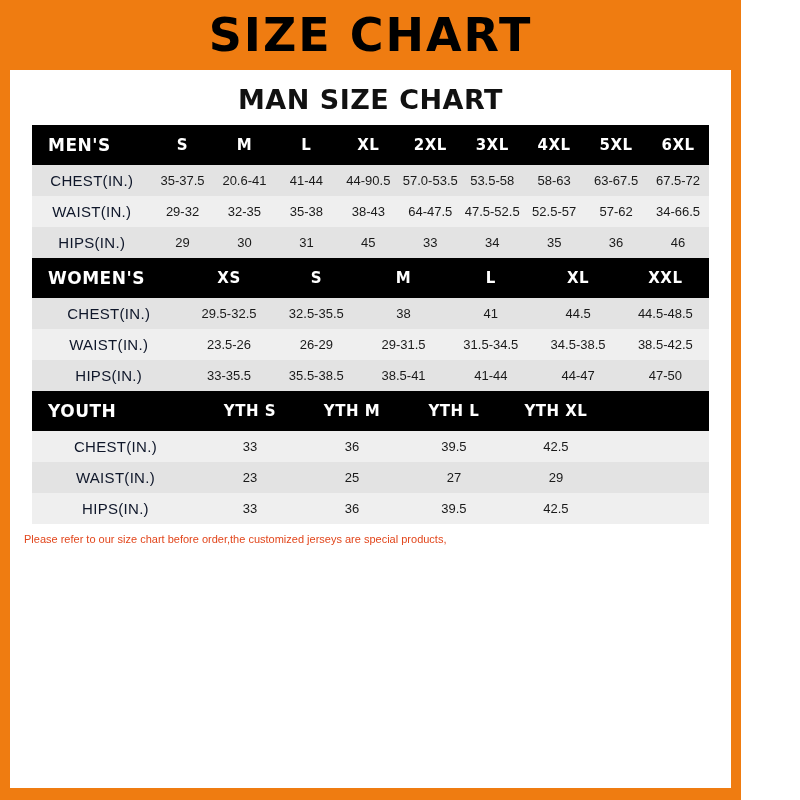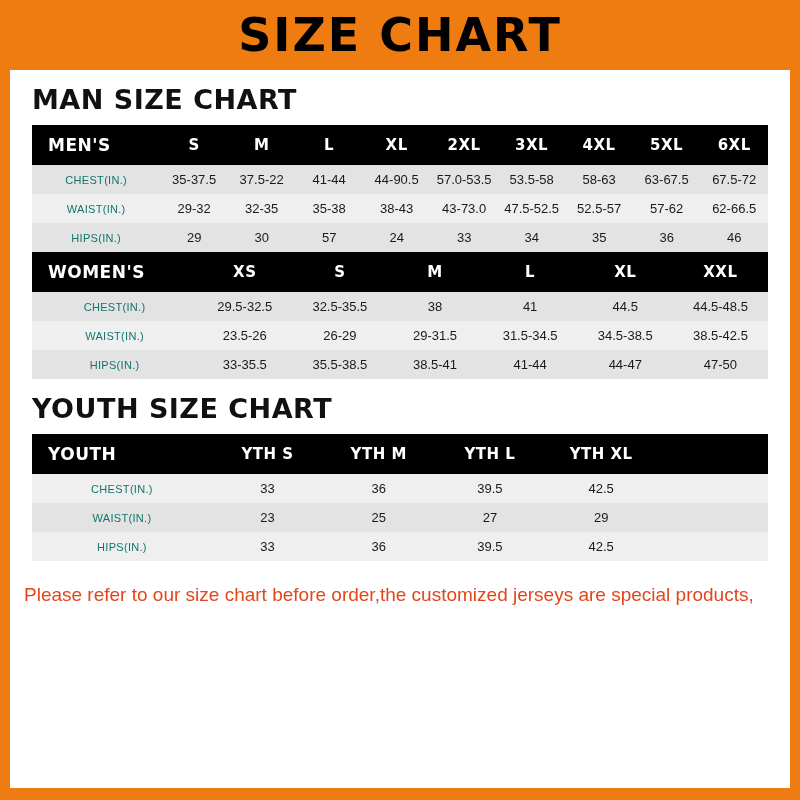--- a/index.html
+++ b/index.html
@@ -15,7 +15,7 @@
   }
   .page {
     position: relative;
-    width: 800px;
+    width: 741px;
     height: 800px;
     background: #ffffff;
     box-sizing: border-box;

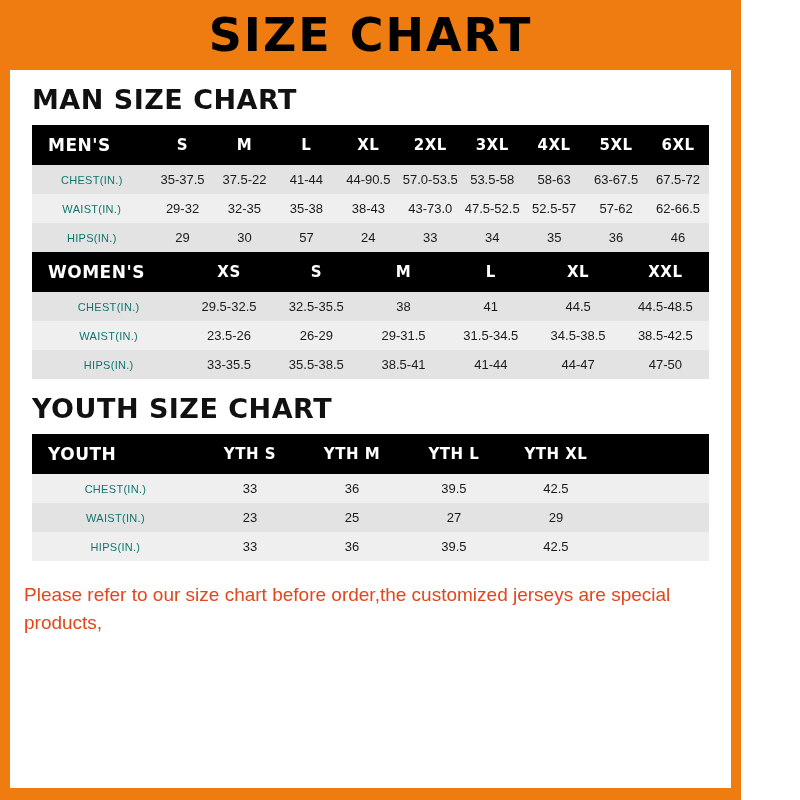--- a/index.html
+++ b/index.html
@@ -42,6 +42,7 @@
     padding: 0 22px;
   }
   .section-title {
+    text-align: center;
     font-family: "DejaVu Sans", sans-serif;
     font-weight: bold;
     font-size: 27px;

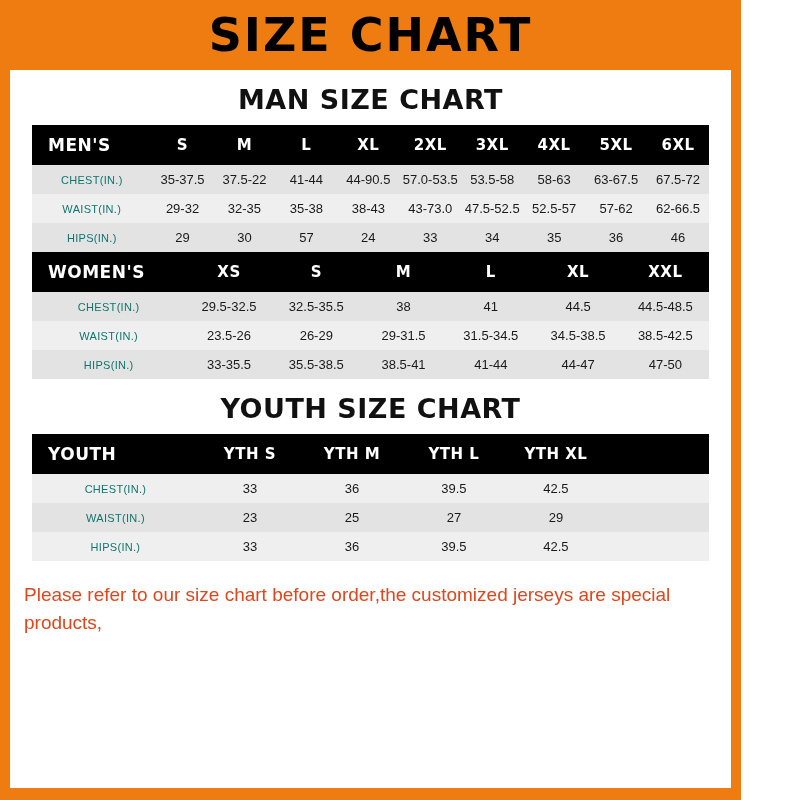--- a/index.html
+++ b/index.html
@@ -83,8 +83,8 @@
   table.size-table tbody tr.even { background: #efefef; }
   table.size-table tbody td.rowlabel {
     text-align: center;
-    font-size: 11px;
-    color: #0f766e;
+    font-size: 15px;
+    color: #0f172a;
     letter-spacing: 0.3px;
   }
   .men-col-label { width: 15%; }

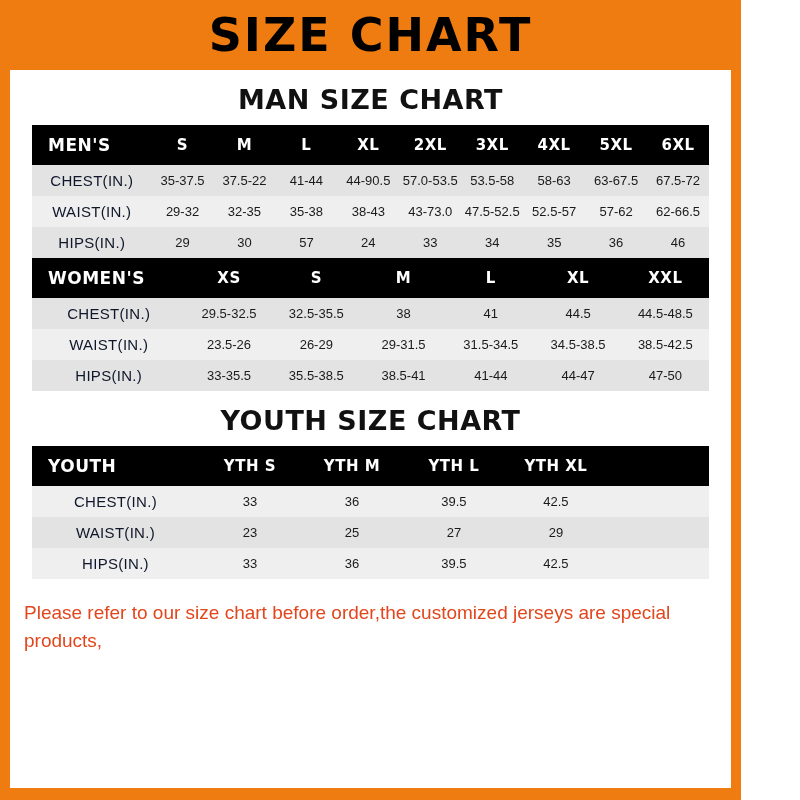--- a/index.html
+++ b/index.html
@@ -139,7 +139,7 @@
         <tr class="odd">
           <td class="rowlabel">CHEST(IN.)</td>
           <td>35-37.5</td>
-          <td>37.5-22</td>
+          <td>20.6-41</td>
           <td>41-44</td>
           <td>44-90.5</td>
           <td>57.0-53.5</td>

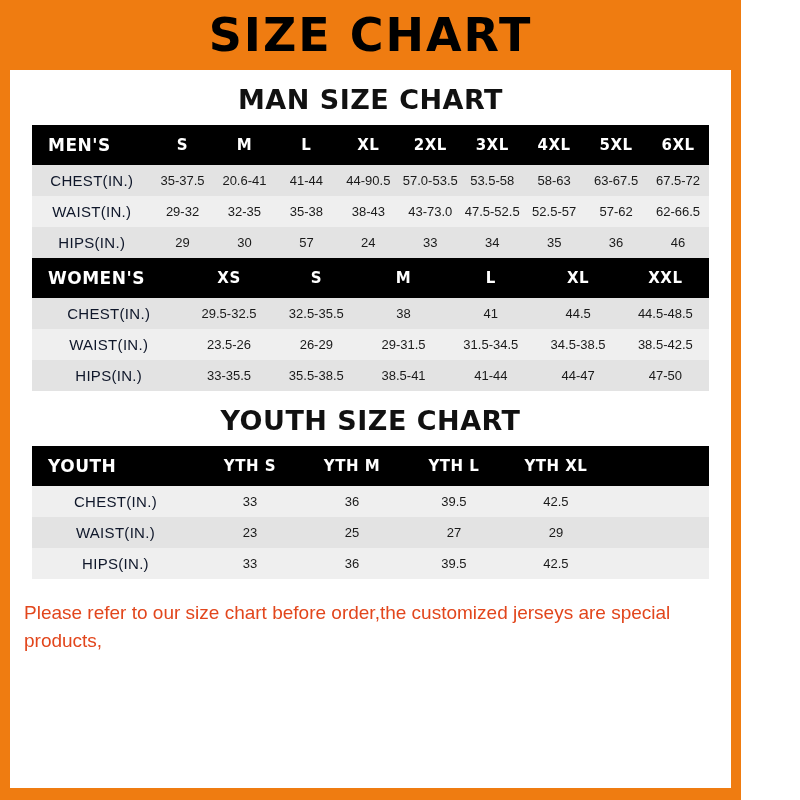--- a/index.html
+++ b/index.html
@@ -154,7 +154,7 @@
           <td>32-35</td>
           <td>35-38</td>
           <td>38-43</td>
-          <td>43-73.0</td>
+          <td>64-47.5</td>
           <td>47.5-52.5</td>
           <td>52.5-57</td>
           <td>57-62</td>

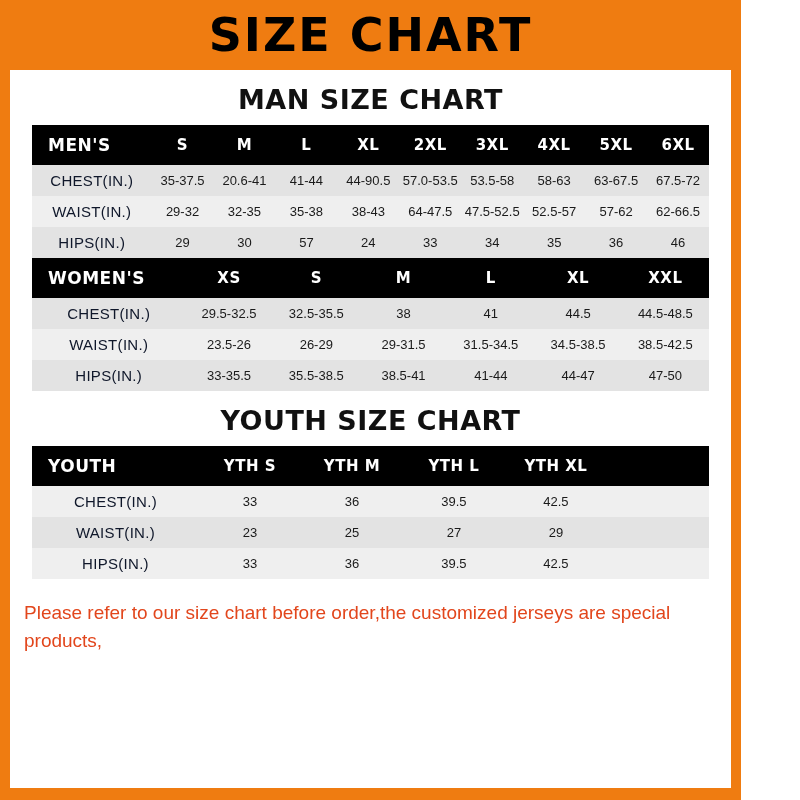--- a/index.html
+++ b/index.html
@@ -158,7 +158,7 @@
           <td>47.5-52.5</td>
           <td>52.5-57</td>
           <td>57-62</td>
-          <td>62-66.5</td>
+          <td>34-66.5</td>
         </tr>
         <tr class="odd">
           <td class="rowlabel">HIPS(IN.)</td>

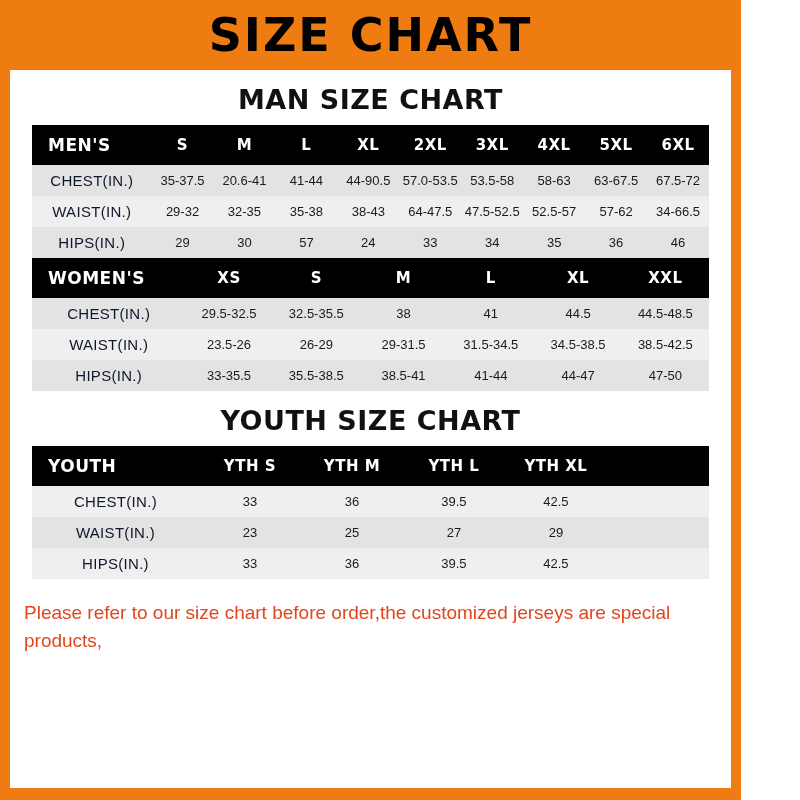--- a/index.html
+++ b/index.html
@@ -164,7 +164,7 @@
           <td class="rowlabel">HIPS(IN.)</td>
           <td>29</td>
           <td>30</td>
-          <td>57</td>
+          <td>31</td>
           <td>24</td>
           <td>33</td>
           <td>34</td>

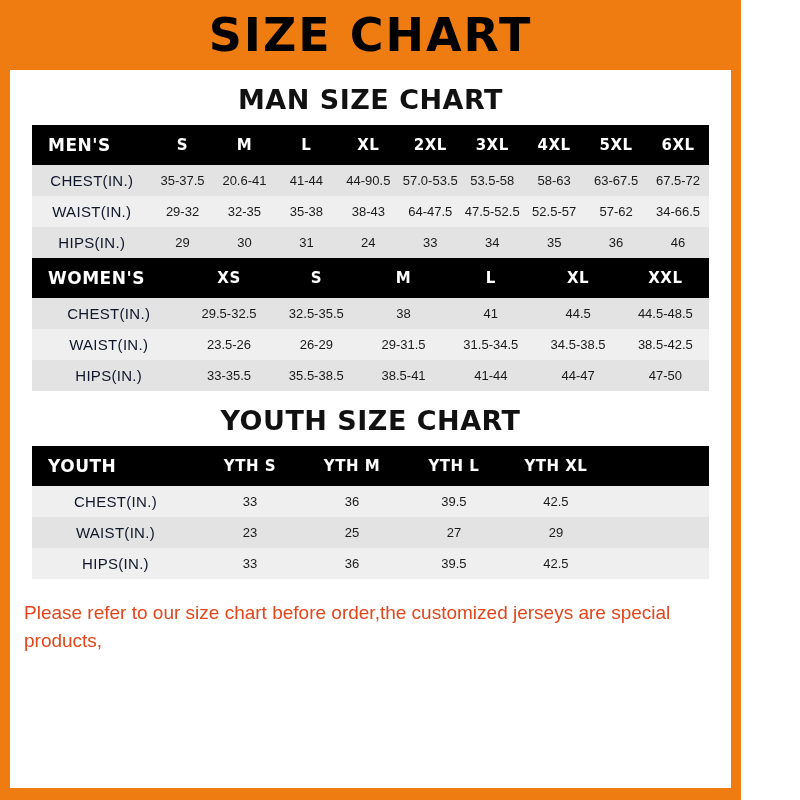--- a/index.html
+++ b/index.html
@@ -165,7 +165,7 @@
           <td>29</td>
           <td>30</td>
           <td>31</td>
-          <td>24</td>
+          <td>45</td>
           <td>33</td>
           <td>34</td>
           <td>35</td>

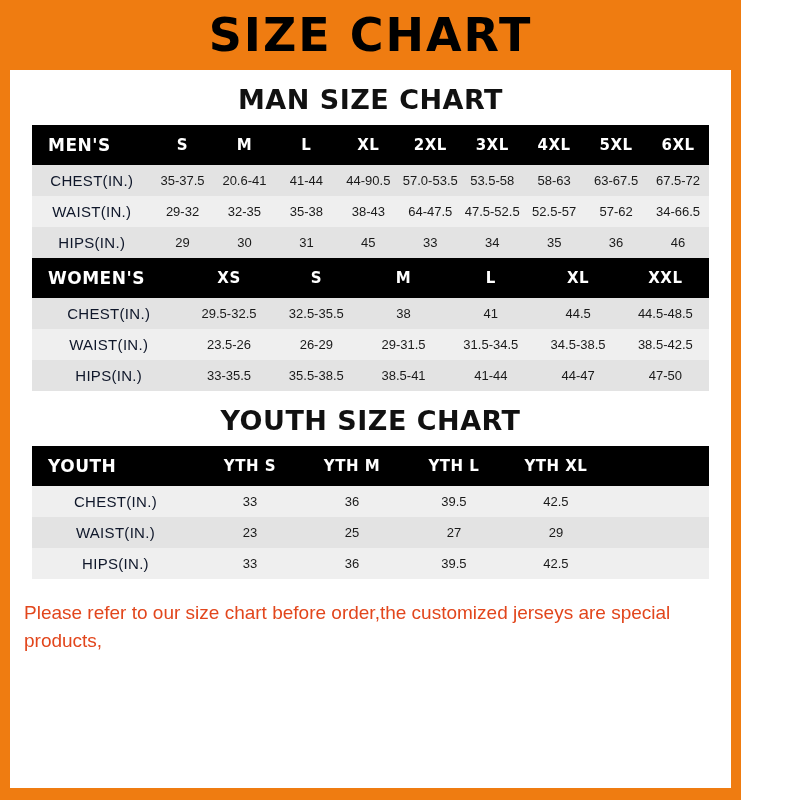--- a/index.html
+++ b/index.html
@@ -222,7 +222,6 @@
   </div>
 
   <div class="section">
-    <div class="section-title">YOUTH SIZE CHART</div>
     <table class="size-table">
       <thead>
         <tr>

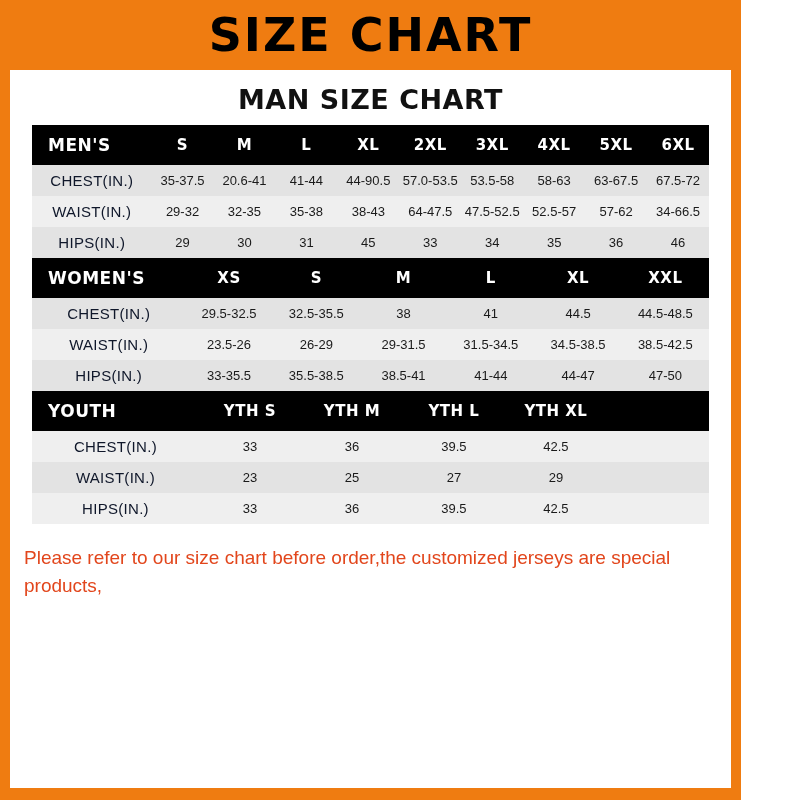--- a/index.html
+++ b/index.html
@@ -92,10 +92,10 @@
   .youth-col-label { width: 22%; }
 
   .footer-note {
-    margin-top: 20px;
+    margin-top: 8px;
     padding: 0 14px;
     color: #e2461c;
-    font-size: 19px;
+    font-size: 11px;
     line-height: 1.45;
     font-family: "Liberation Sans", sans-serif;
   }

